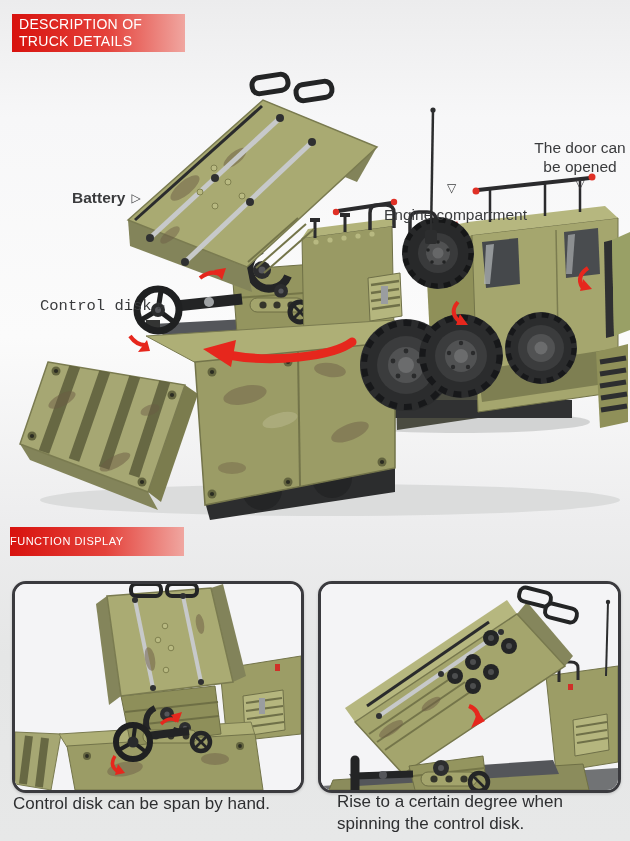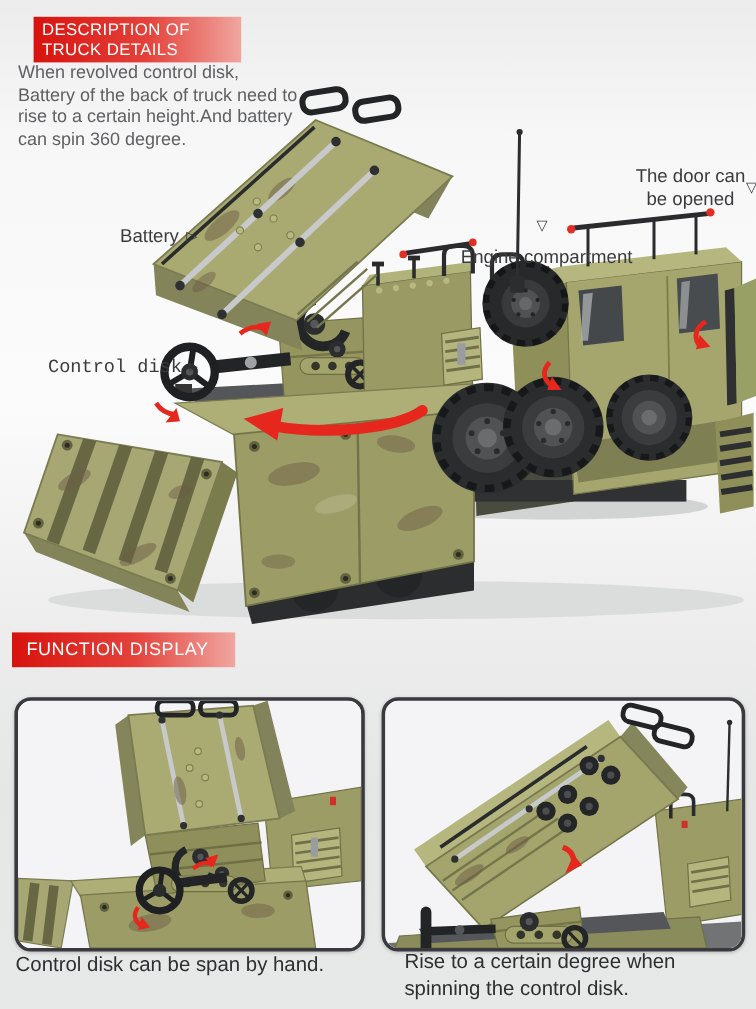--- a/index.html
+++ b/index.html
@@ -7,7 +7,7 @@
         background:linear-gradient(180deg,#ececed 0%,#f7f7f8 14%,#fbfbfb 40%,#ededee 62%,#e5e6e6 78%,#e7e8e8 100%);}
   .ribbon{position:absolute;color:#fff;letter-spacing:.3px;
         background:linear-gradient(90deg,#d8120e 0%,#e4423b 55%,#f0a6a0 100%);}
-  .ribbon.desc{left:12px;top:14px;width:166px;font-size:14px;line-height:16.5px;padding:2px 0 3px 7px;margin-left:16px;}
+  .ribbon.desc{left:12px;top:14px;width:166px;font-size:14px;line-height:16.5px;padding:2px 0 3px 7px;}
   .ribbon.func{left:10px;top:527px;width:174px;height:29px;line-height:29px;font-size:15px;padding-left:12px;letter-spacing:.5px;}
   .body-text{position:absolute;left:15px;top:52px;width:234px;font-size:15px;line-height:18.6px;color:#5f6062;}
   .hero-svg{position:absolute;left:0;top:70px;width:630px;height:450px;}

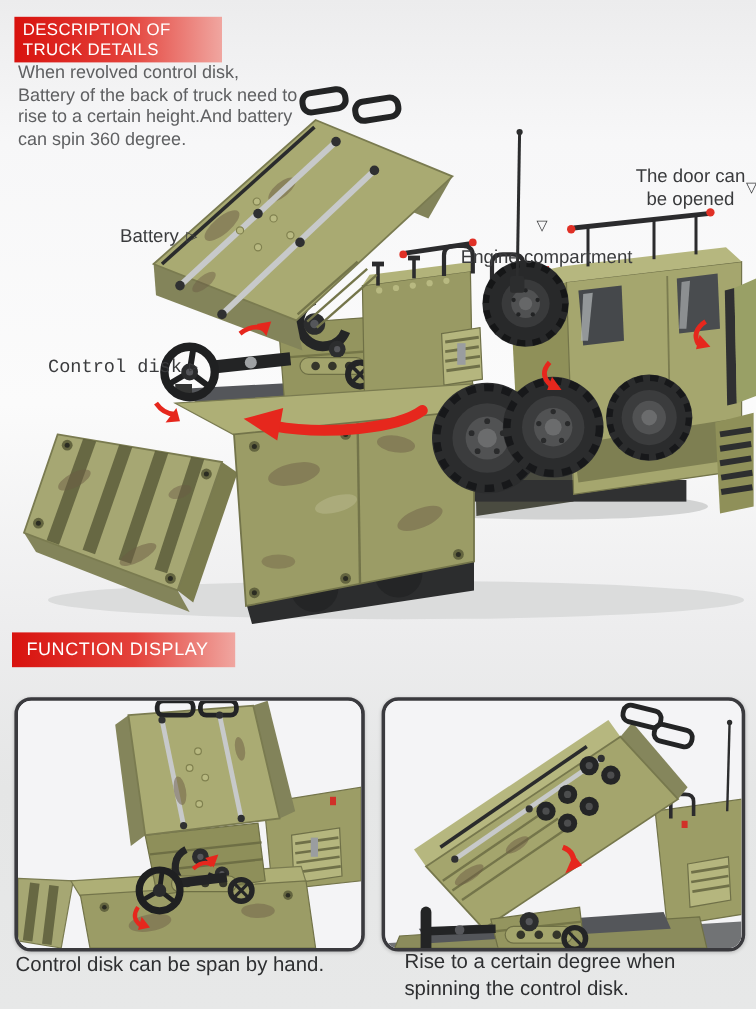--- a/index.html
+++ b/index.html
@@ -31,7 +31,6 @@
 
   <div class="ribbon desc">DESCRIPTION OF TRUCK DETAILS</div>
 
-  <div class="body-text">When revolved control disk, Battery of the back of truck need to rise to a certain height.And battery can spin 360 degree.</div>
 
   <svg class="hero-svg" viewBox="0 0 630 450">
     <defs>

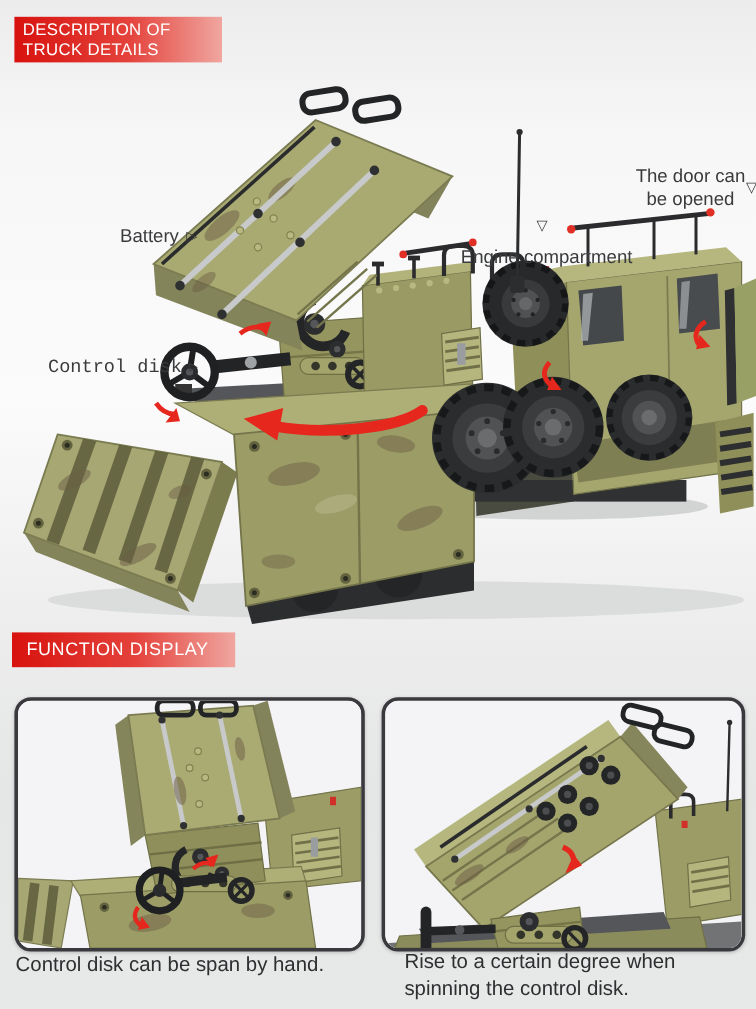--- a/index.html
+++ b/index.html
@@ -14,7 +14,7 @@
   .label{position:absolute;color:#3a3b3d;font-size:15.5px;white-space:nowrap;}
   .pointer{font-size:12px;color:#3a3b3d;margin-left:6px;position:relative;top:-1px;}
   .pointer.down{margin:0;}
-  .label.door{white-space:normal;width:102px;text-align:center;line-height:19px;display:flex;flex-direction:row;align-items:center;}
+  .label.door{white-space:normal;width:102px;text-align:center;line-height:19px;display:flex;flex-direction:column;align-items:center;}
   .card{position:absolute;top:581px;height:206px;border:3px solid #3a3a3e;border-radius:14px;
         background:#f4f4f6;overflow:hidden;box-shadow:0 1px 3px rgba(0,0,0,.18);}
   .card.c1{left:12px;width:286px;}

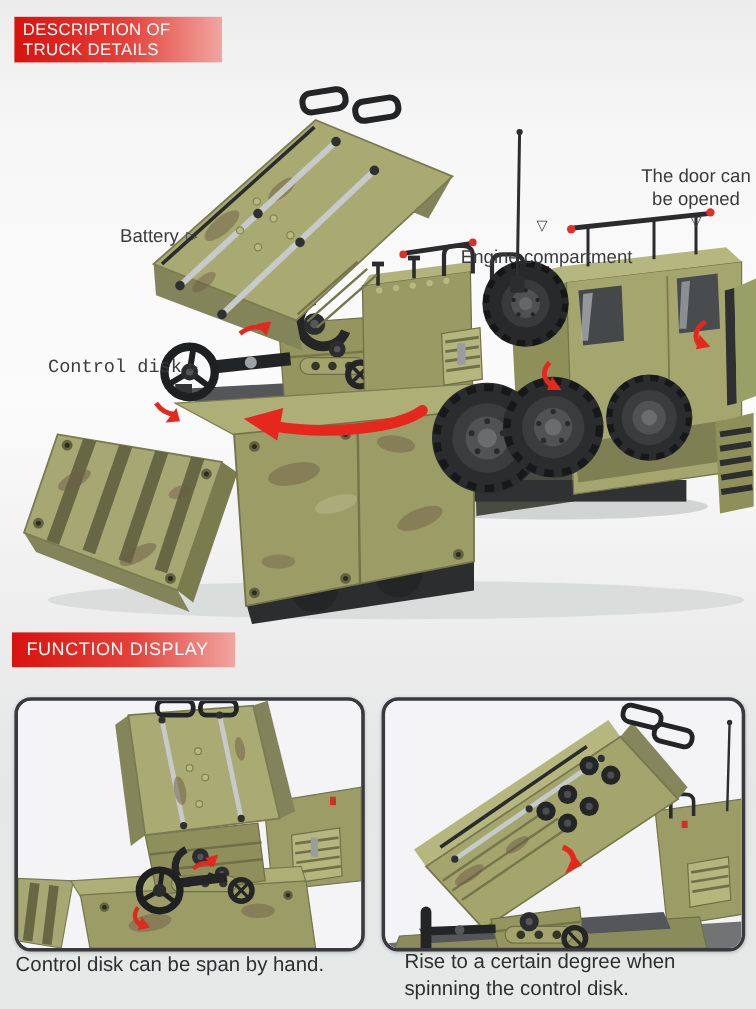--- a/index.html
+++ b/index.html
@@ -286,7 +286,7 @@
     </g>
   </svg>
 
-  <div class="label" style="left:100px;top:189px;">
+  <div class="label" style="left:72px;top:189px;font-weight:bold;">
     <span>Battery</span><span class="pointer">▷</span>
   </div>
   <div class="label" style="left:384px;top:162px;margin-top:44px;">Engine compartment</div>

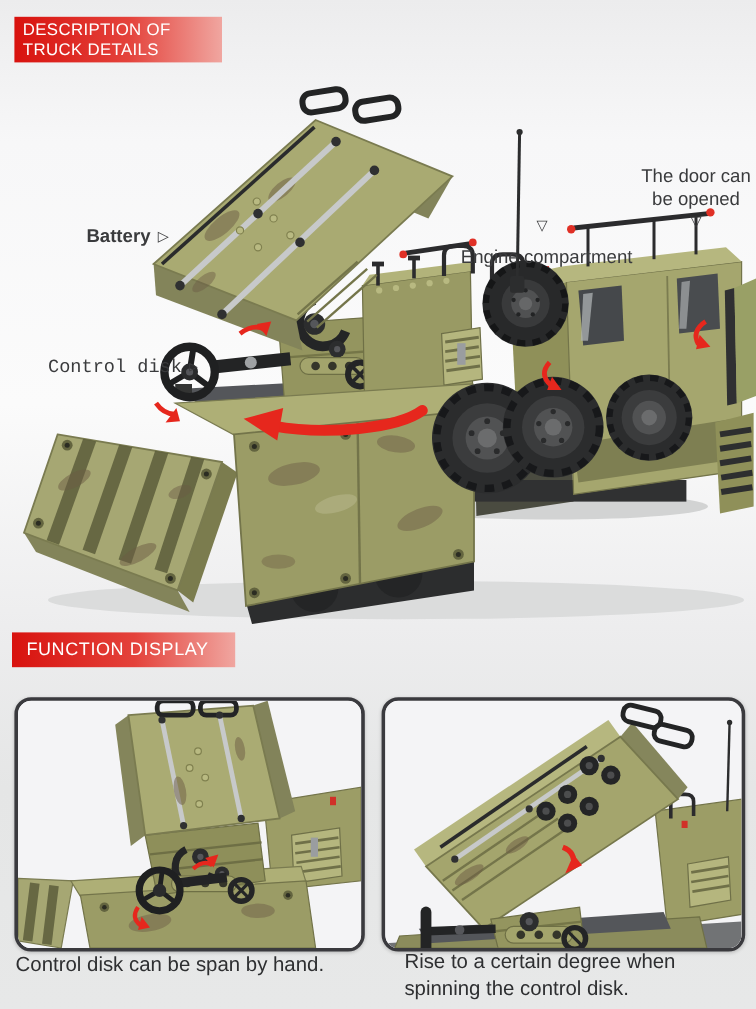--- a/index.html
+++ b/index.html
@@ -8,7 +8,7 @@
   .ribbon{position:absolute;color:#fff;letter-spacing:.3px;
         background:linear-gradient(90deg,#d8120e 0%,#e4423b 55%,#f0a6a0 100%);}
   .ribbon.desc{left:12px;top:14px;width:166px;font-size:14px;line-height:16.5px;padding:2px 0 3px 7px;}
-  .ribbon.func{left:10px;top:527px;width:174px;height:29px;line-height:29px;font-size:15px;padding-left:12px;letter-spacing:.5px;}
+  .ribbon.func{left:10px;top:527px;width:174px;height:29px;line-height:29px;font-size:11px;letter-spacing:.5px;}
   .body-text{position:absolute;left:15px;top:52px;width:234px;font-size:15px;line-height:18.6px;color:#5f6062;}
   .hero-svg{position:absolute;left:0;top:70px;width:630px;height:450px;}
   .label{position:absolute;color:#3a3b3d;font-size:15.5px;white-space:nowrap;}

